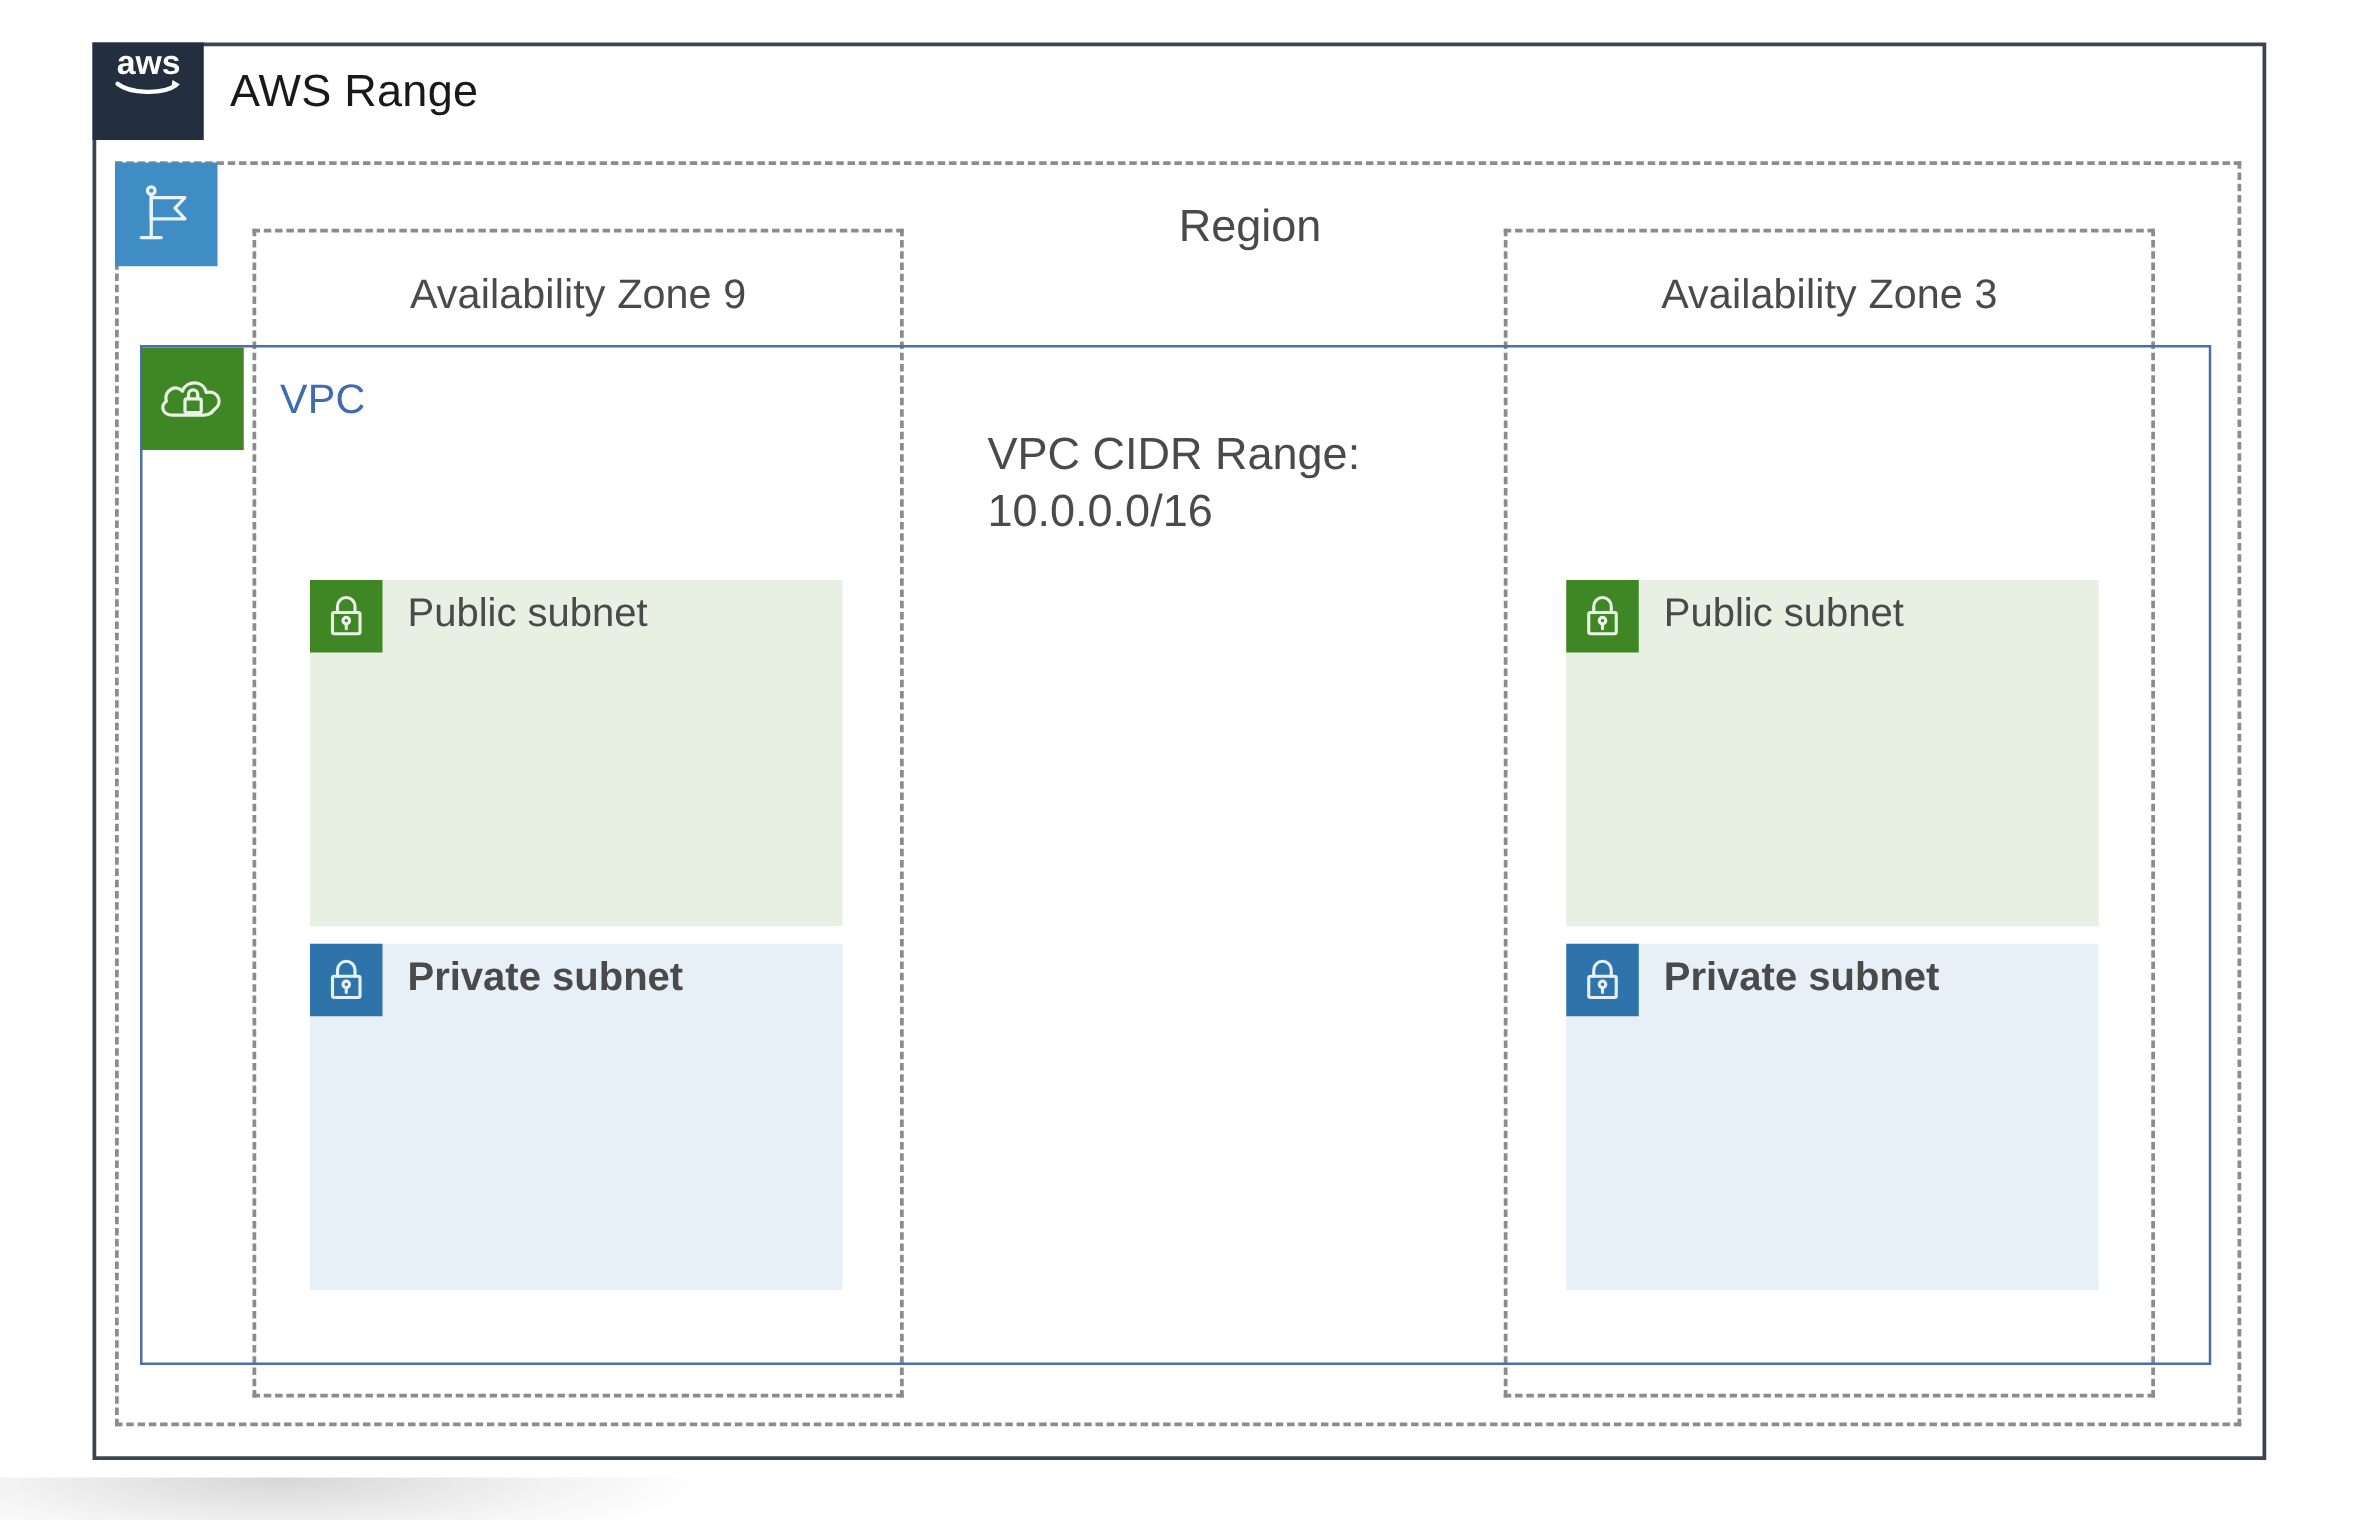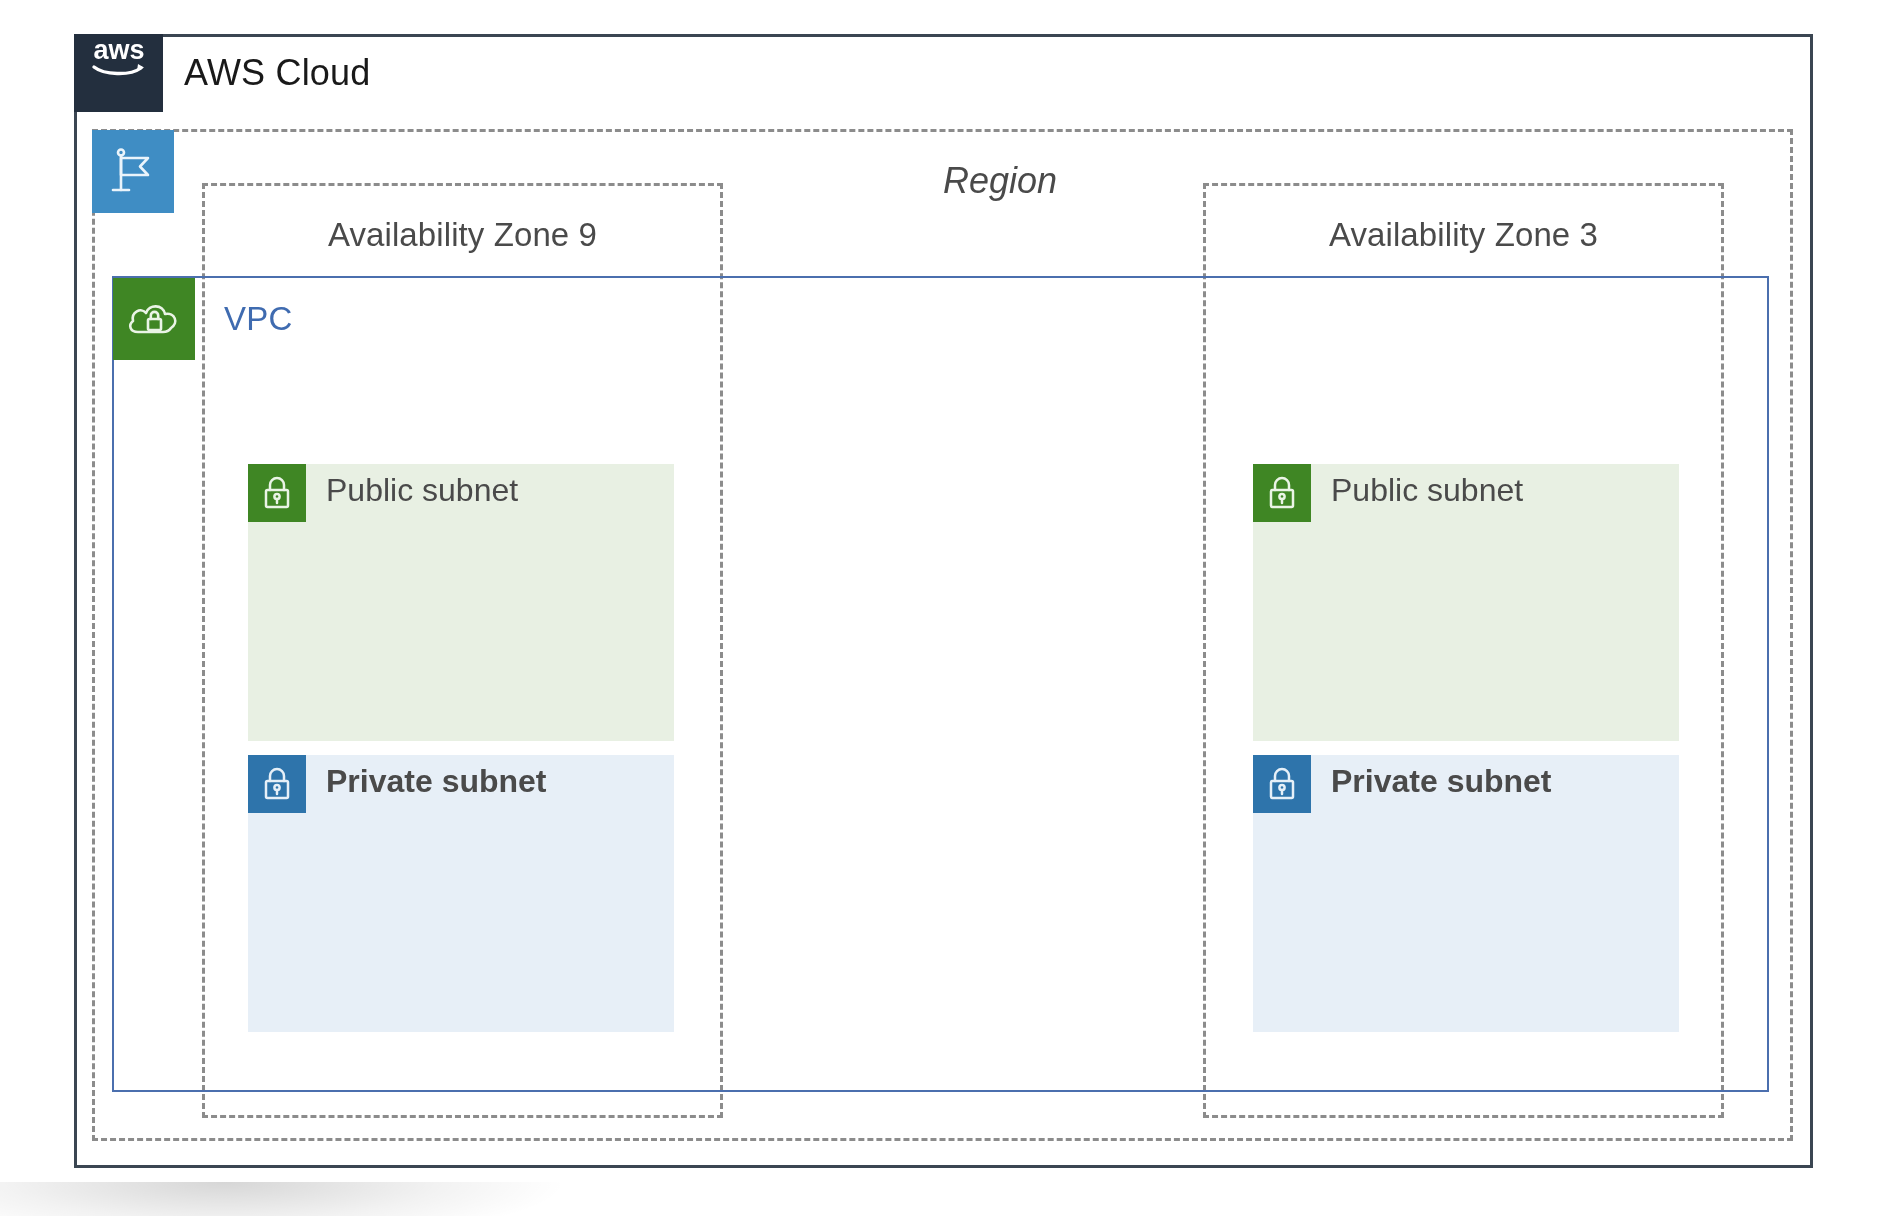--- a/index.html
+++ b/index.html
@@ -220,7 +220,7 @@
     </svg>
   </div>
 
-  <div class="aws-cloud-title">AWS Cloud</div>
+  <div class="aws-cloud-title">AWS Range</div>
 
   <div class="region-box"></div>
 

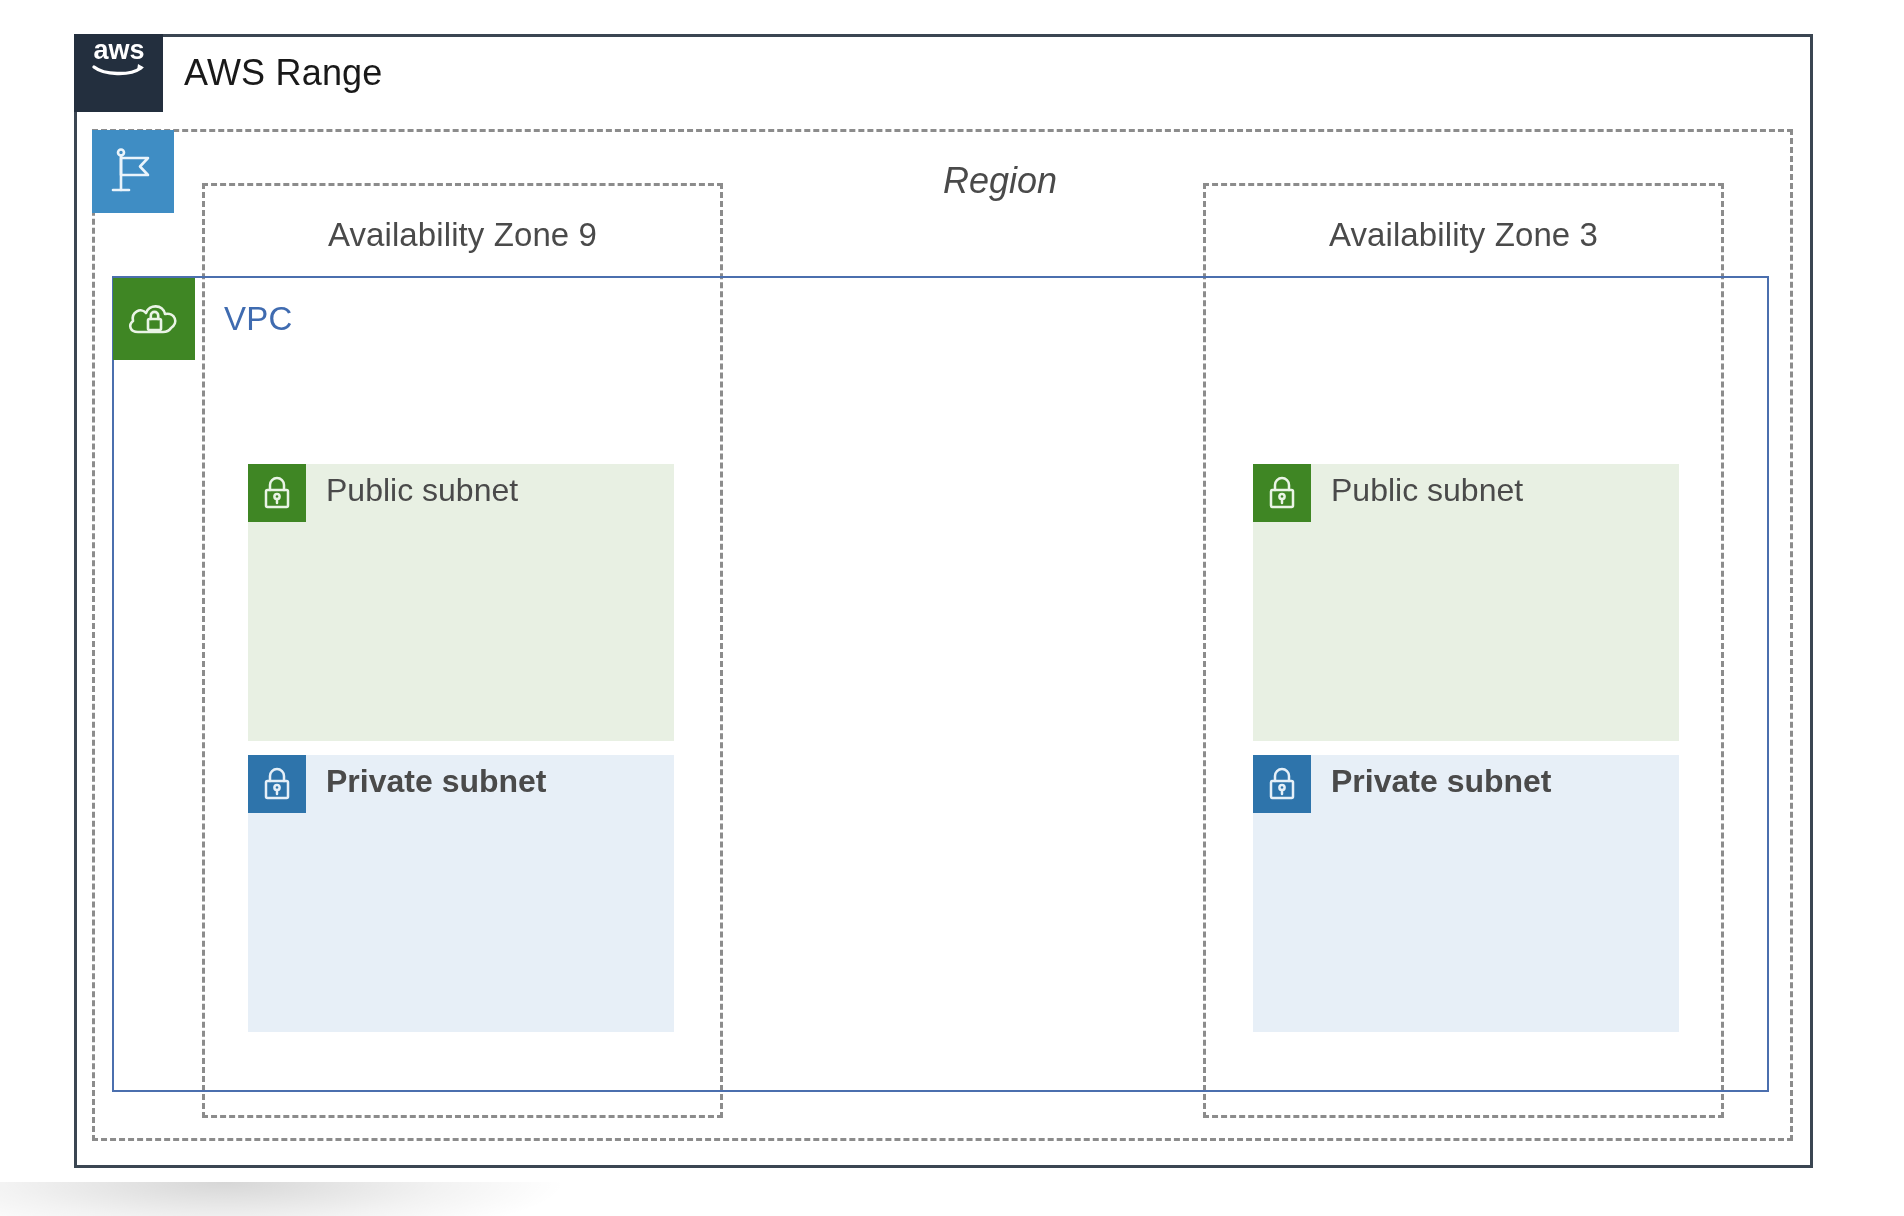--- a/index.html
+++ b/index.html
@@ -105,7 +105,6 @@
     text-align: center;
     font-size: 36px;
     color: #4a4a4a;
-    font-style: italic;
   }
 
   .vpc-title {

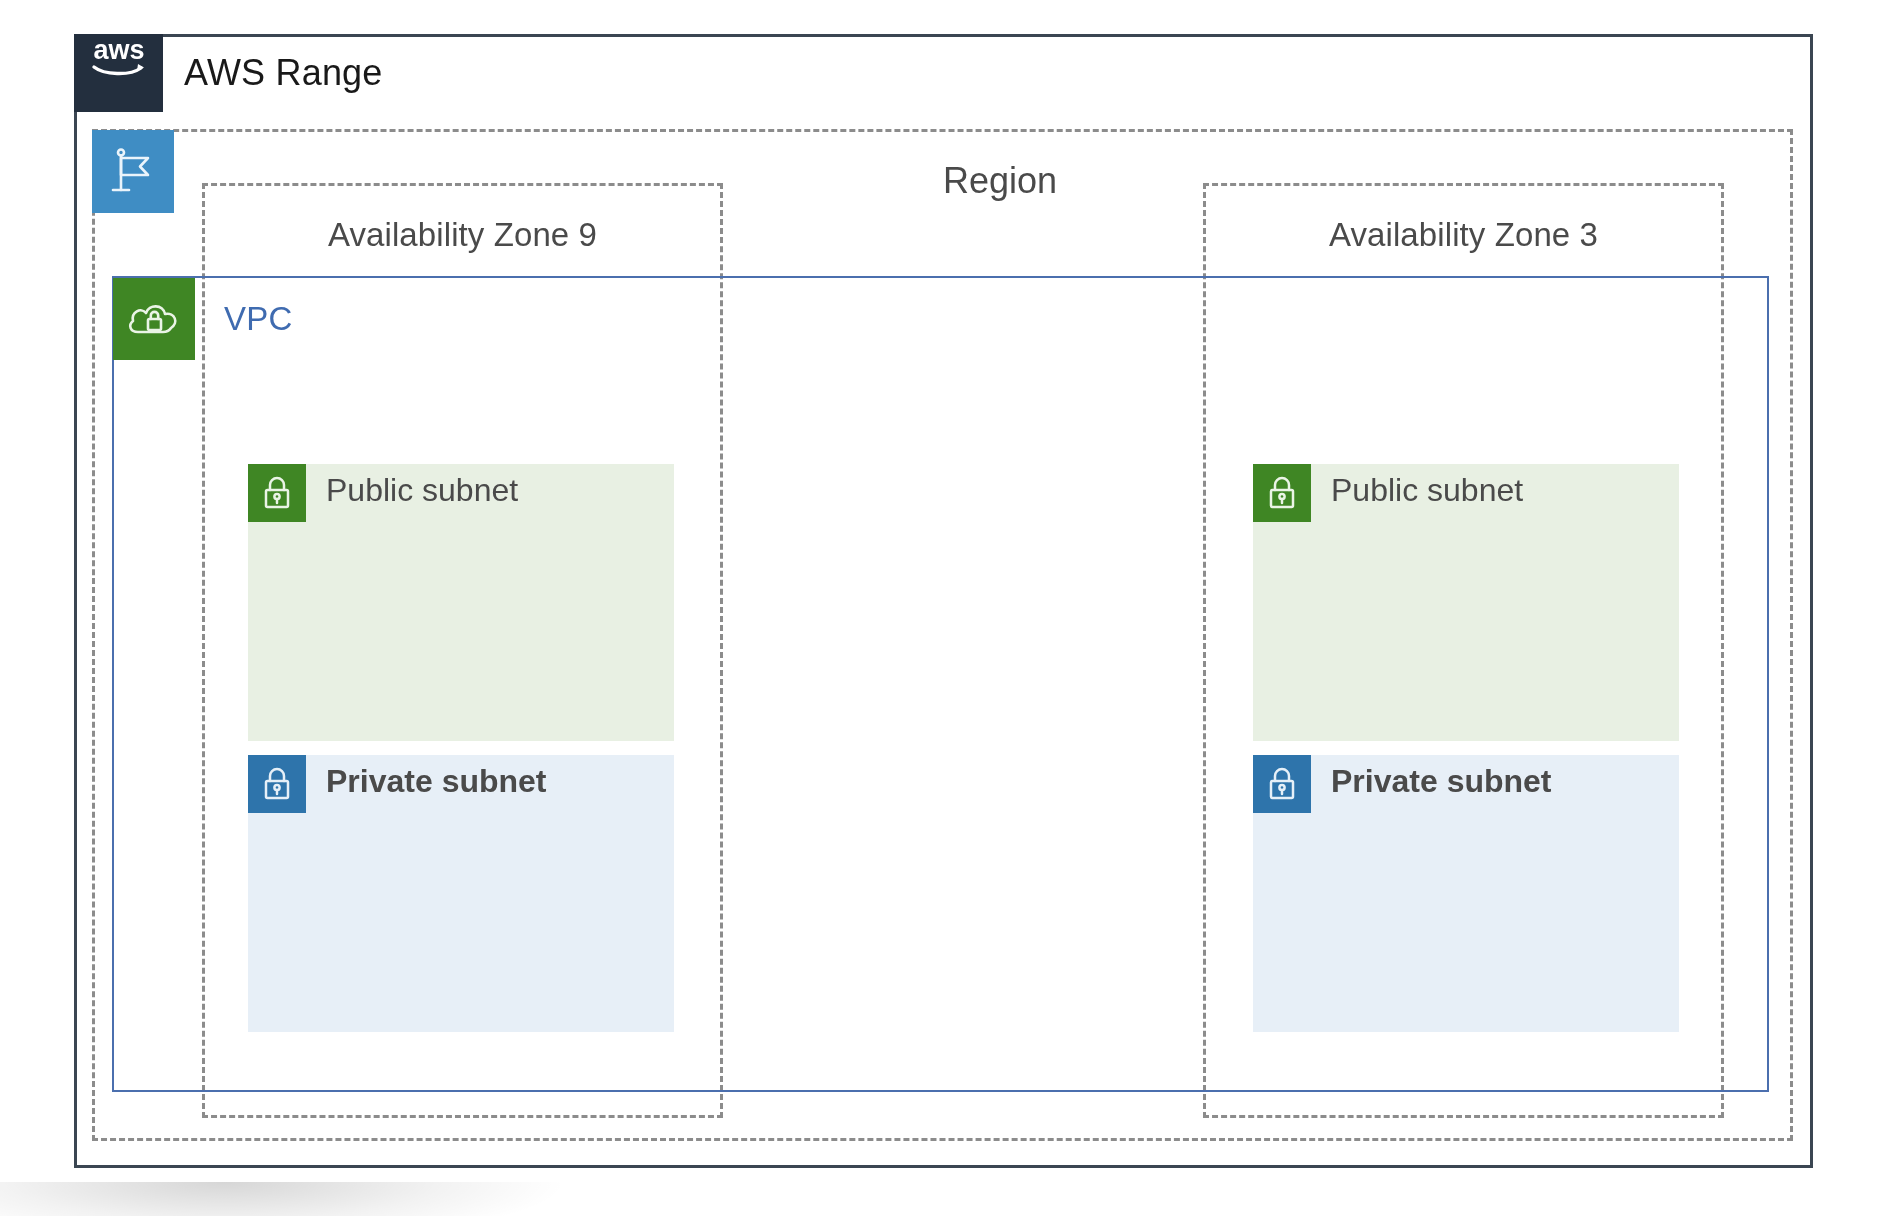--- a/index.html
+++ b/index.html
@@ -257,6 +257,7 @@
 
   <div class="vpc-title">VPC</div>
 
+  <div class="cidr-note">VPC CIDR Range: 10.0.0.0/16</div>
 
   <div class="subnet public s-az1-public">
     <span class="subnet-icon">

